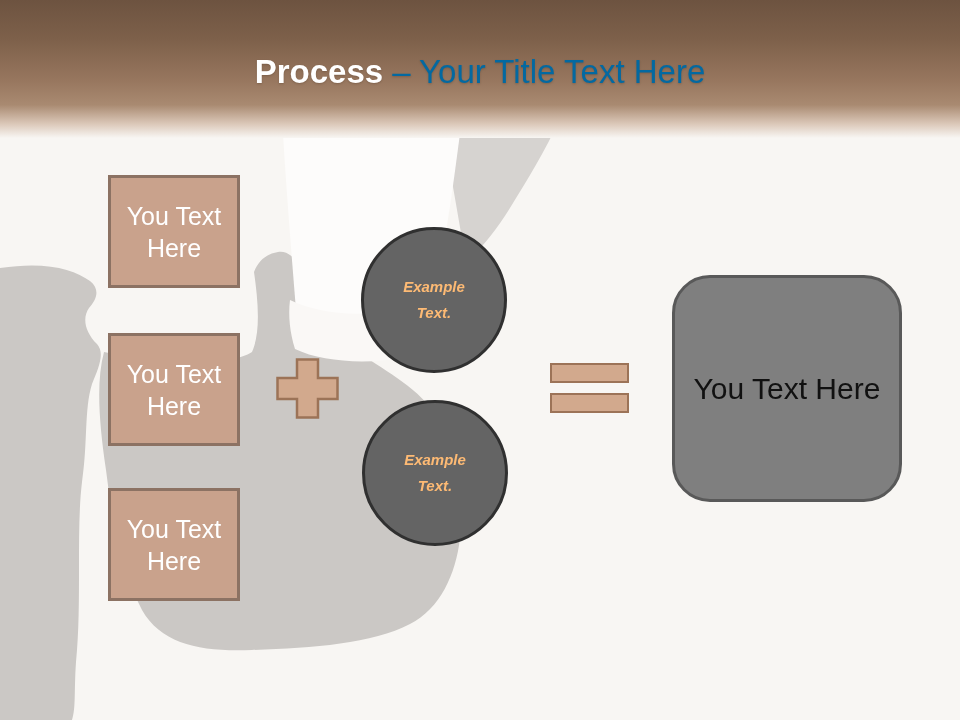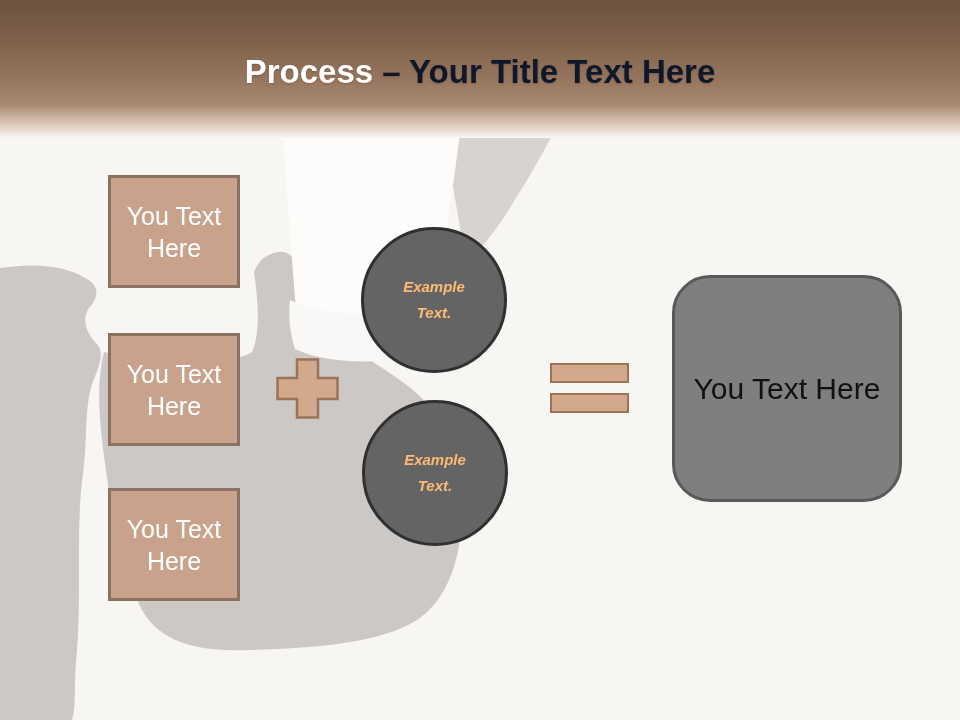--- a/index.html
+++ b/index.html
@@ -35,7 +35,7 @@
     text-shadow:0 1px 2px rgba(60,40,25,0.25);
   }
   .title .t-bold{font-weight:bold;}
-  .title .t-rest{font-weight:bold;color:#0f172a;}
+  .title .t-rest{font-weight:normal;color:#0369a1;}
 
   
   .sq{

